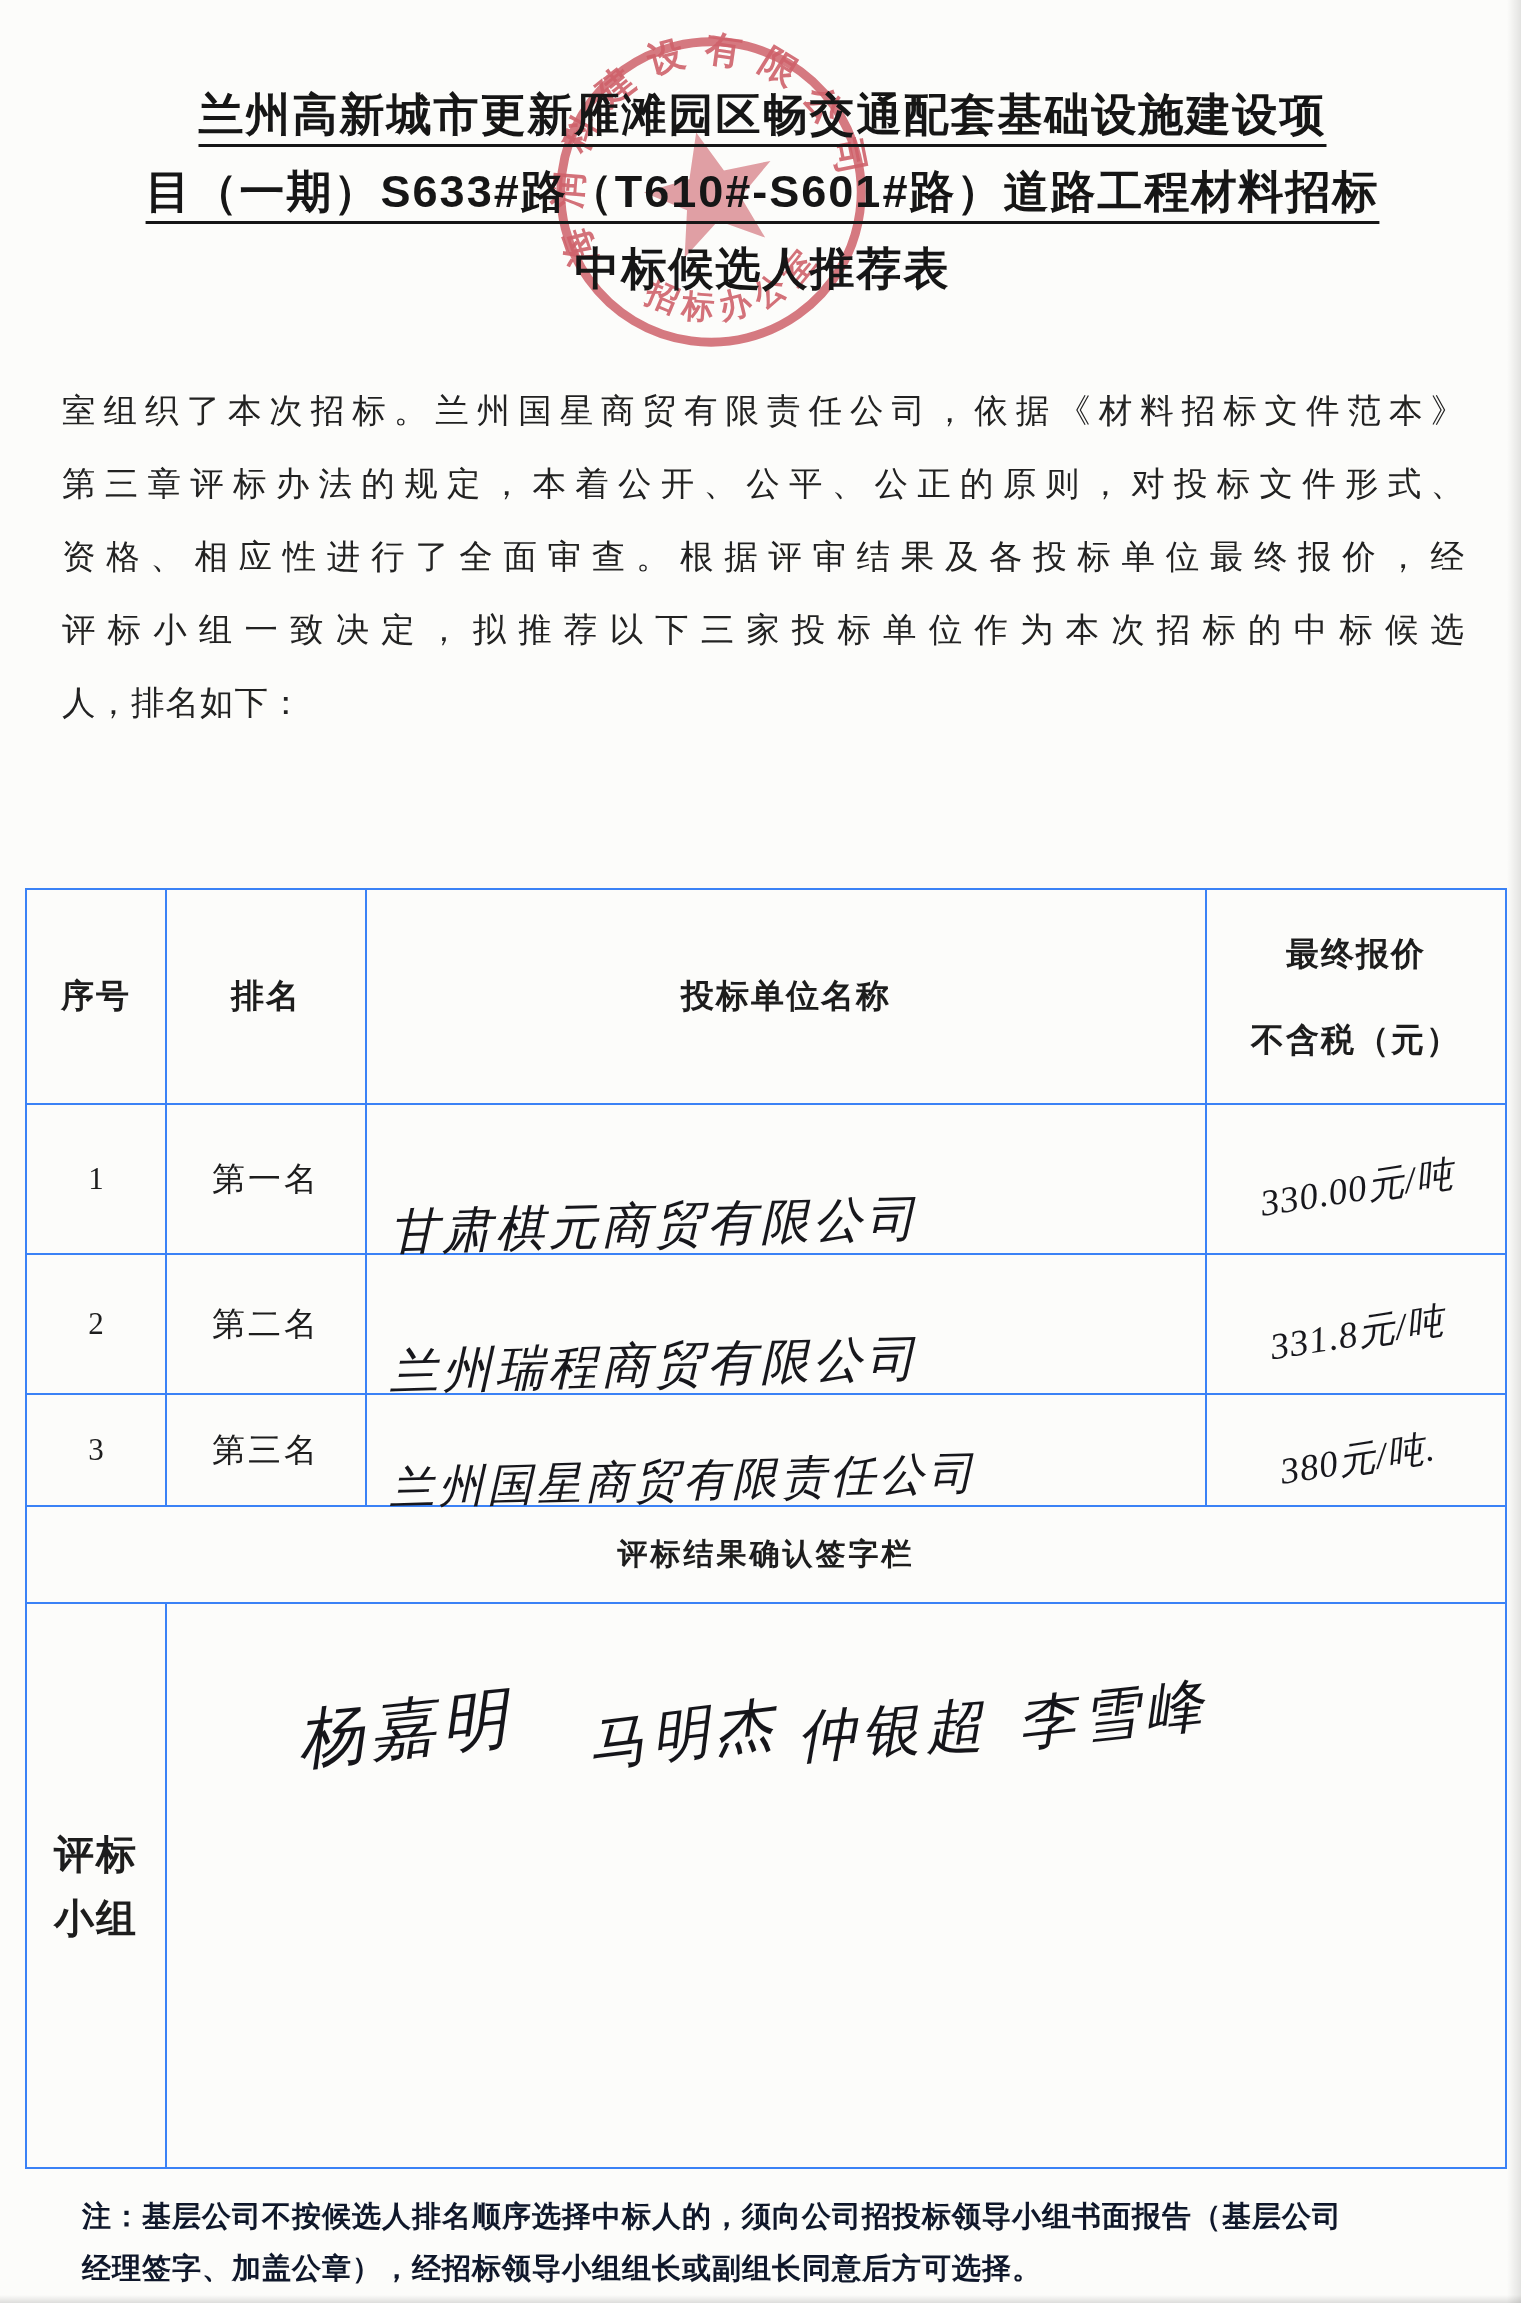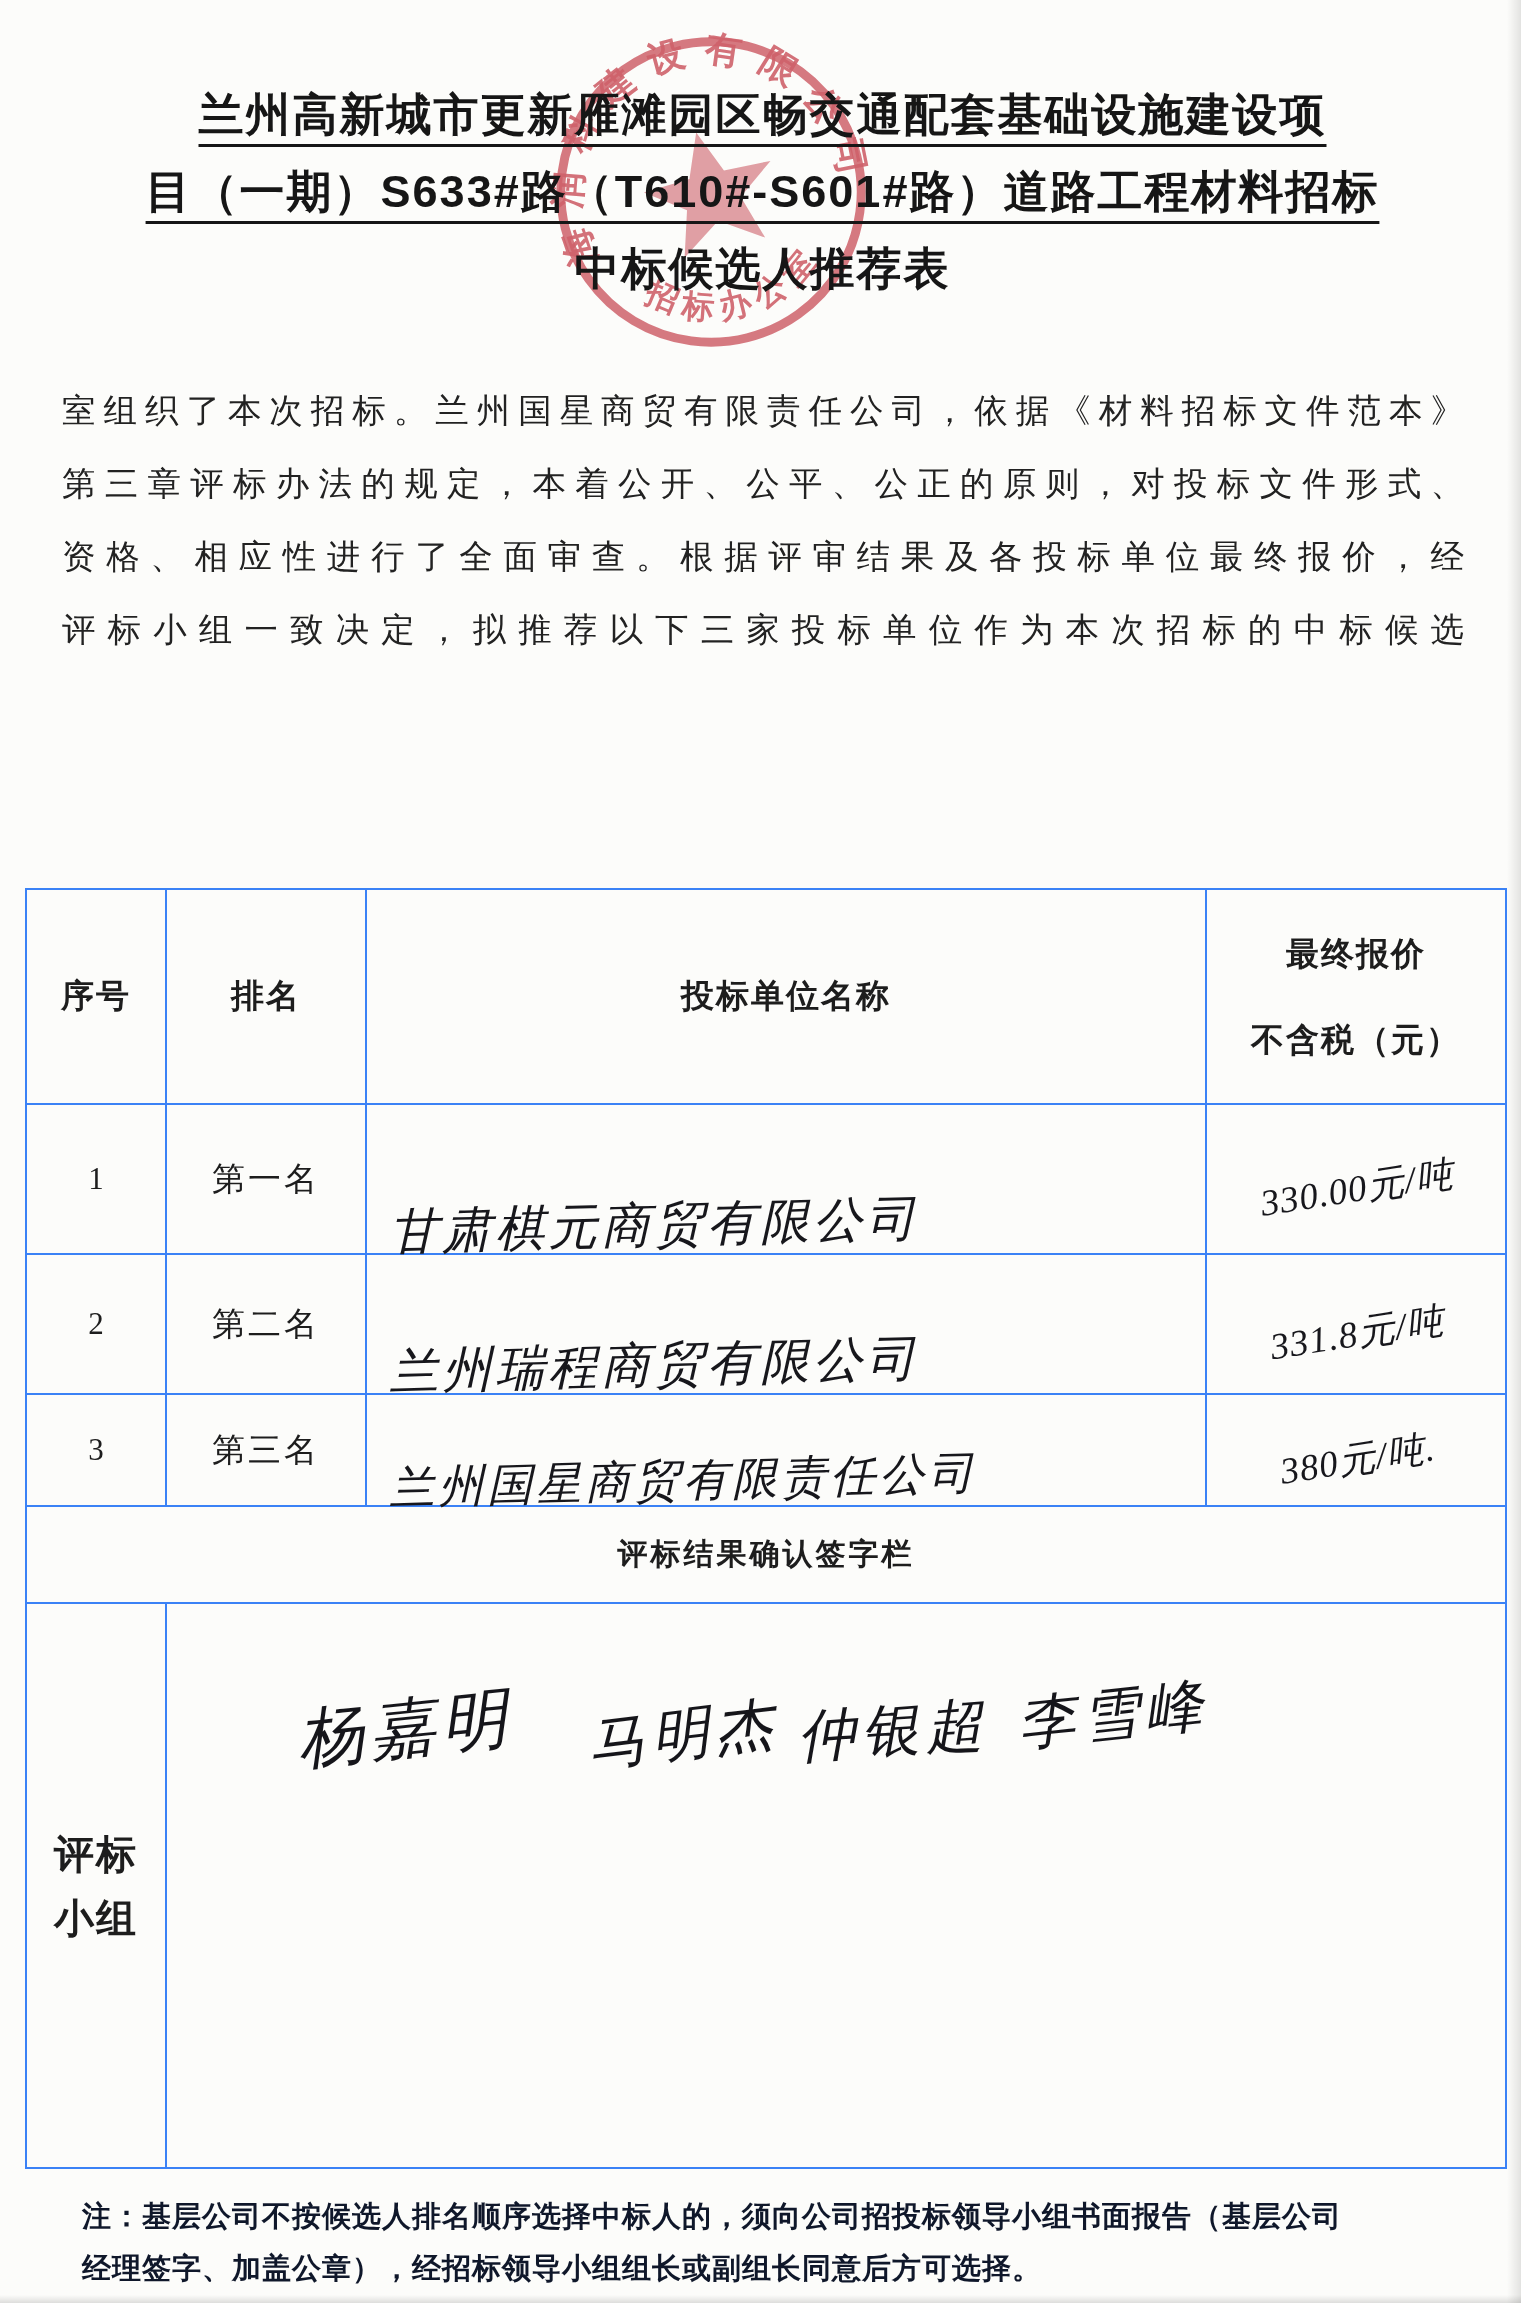--- a/index.html
+++ b/index.html
@@ -169,6 +169,7 @@
     <div class="body-line">第三章评标办法的规定，本着公开、公平、公正的原则，对投标文件形式、</div>
     <div class="body-line">资格、相应性进行了全面审查。根据评审结果及各投标单位最终报价，经</div>
     <div class="body-line">评标小组一致决定，拟推荐以下三家投标单位作为本次招标的中标候选</div>
+    <div class="body-line last">人，排名如下：</div>
   </div>
 
   <table class="main-table">

